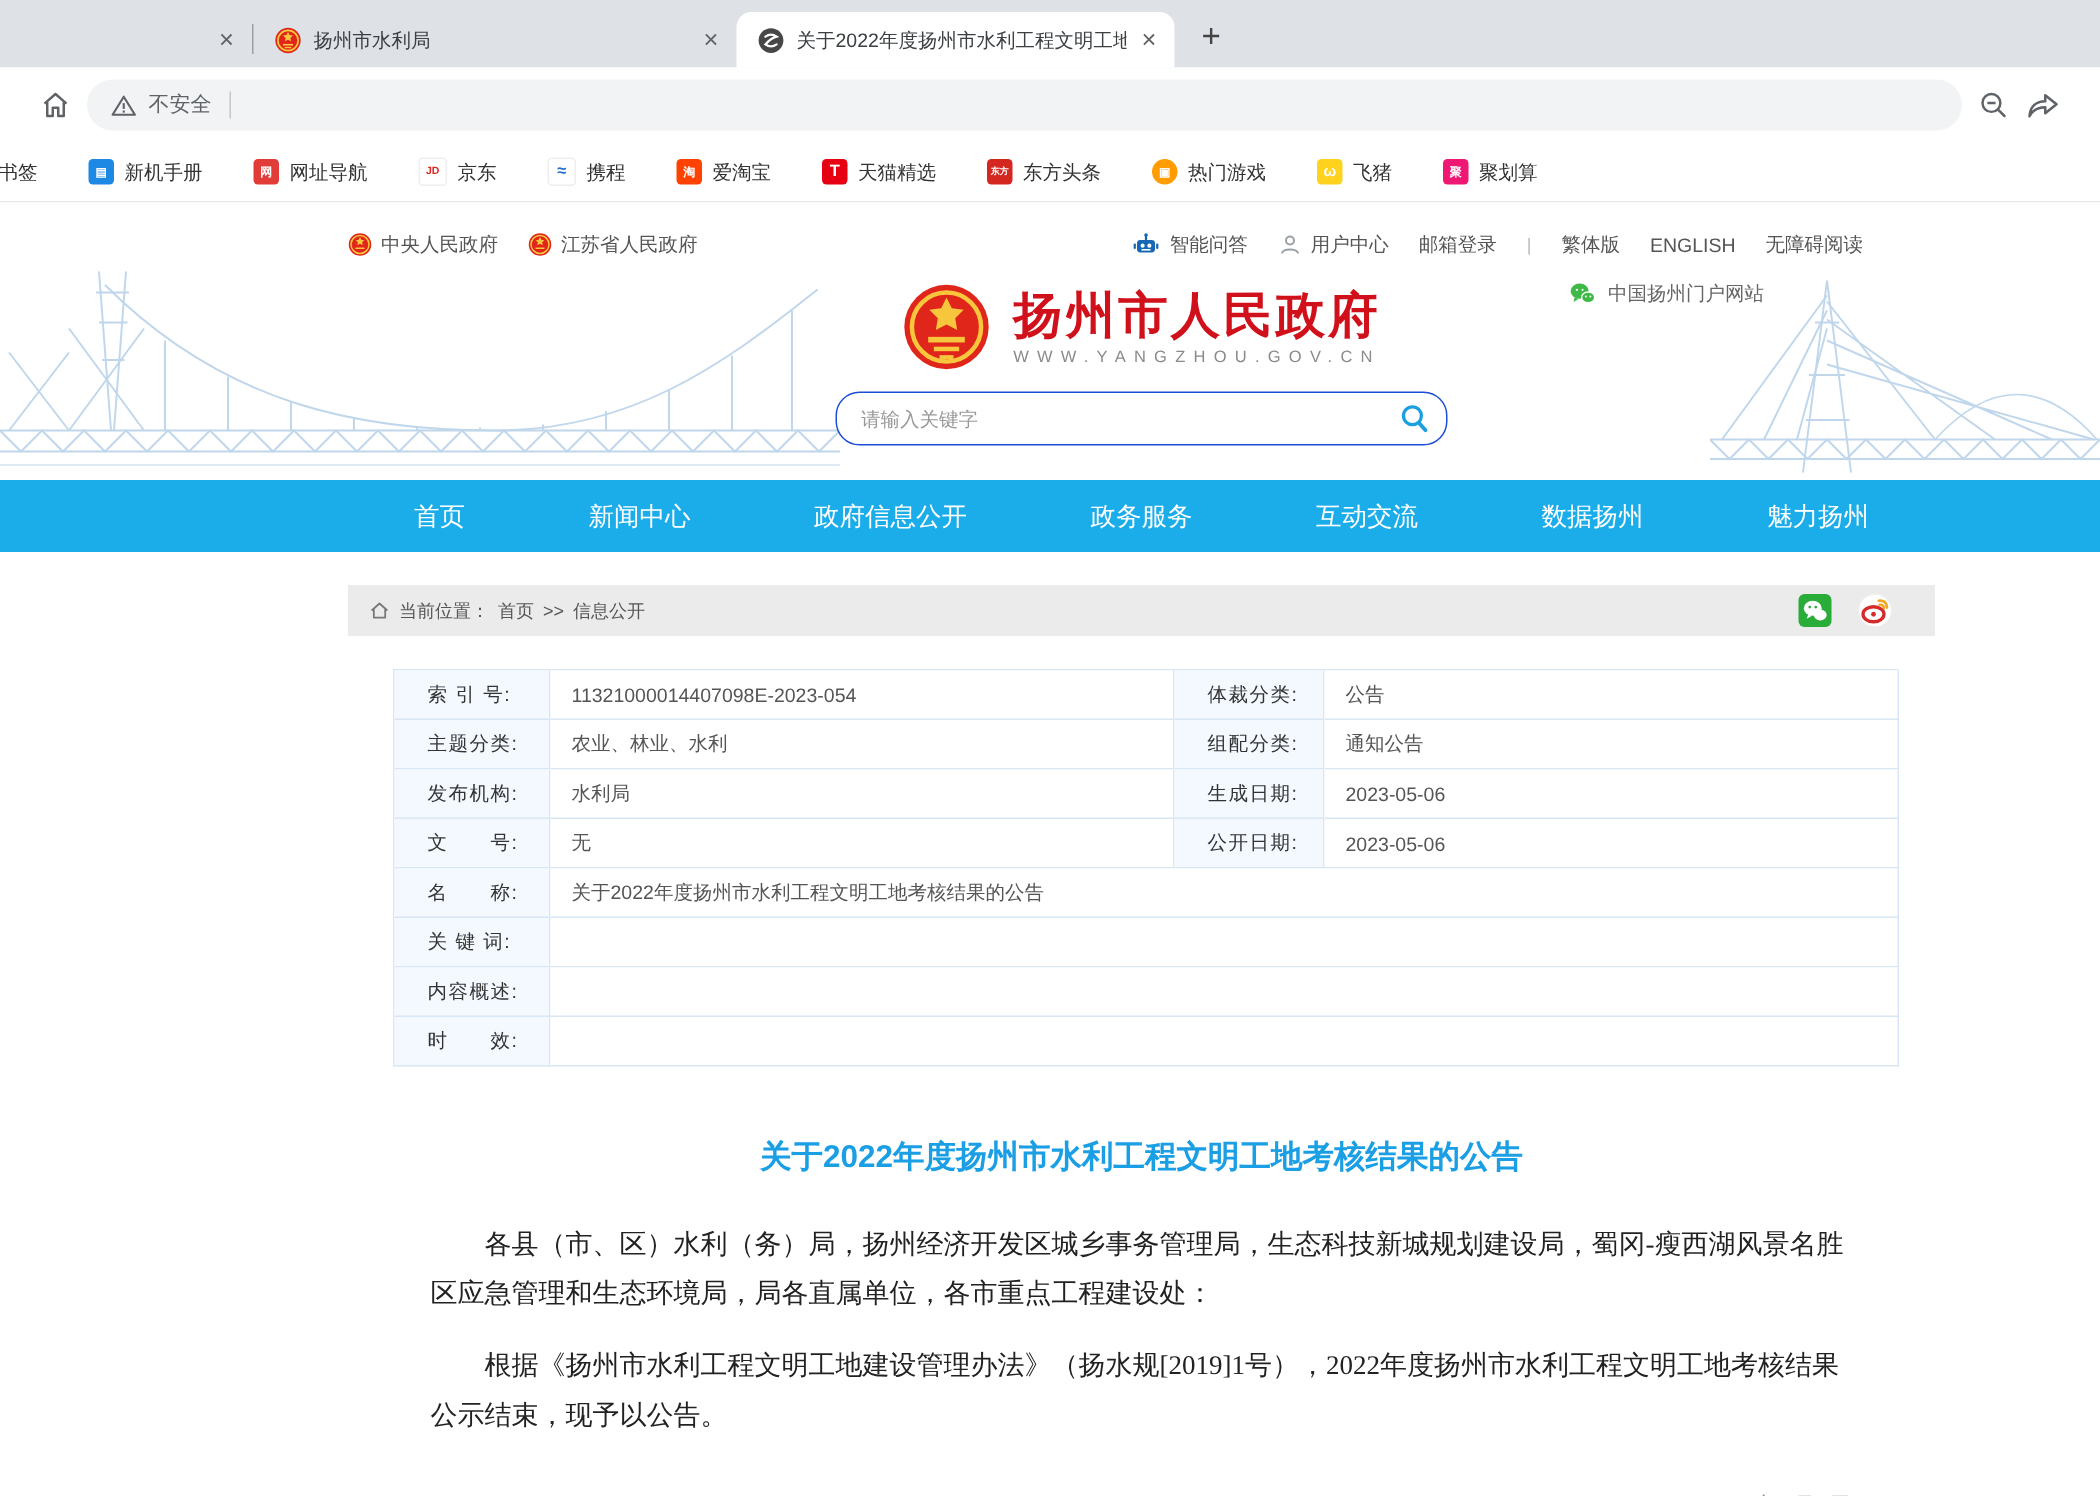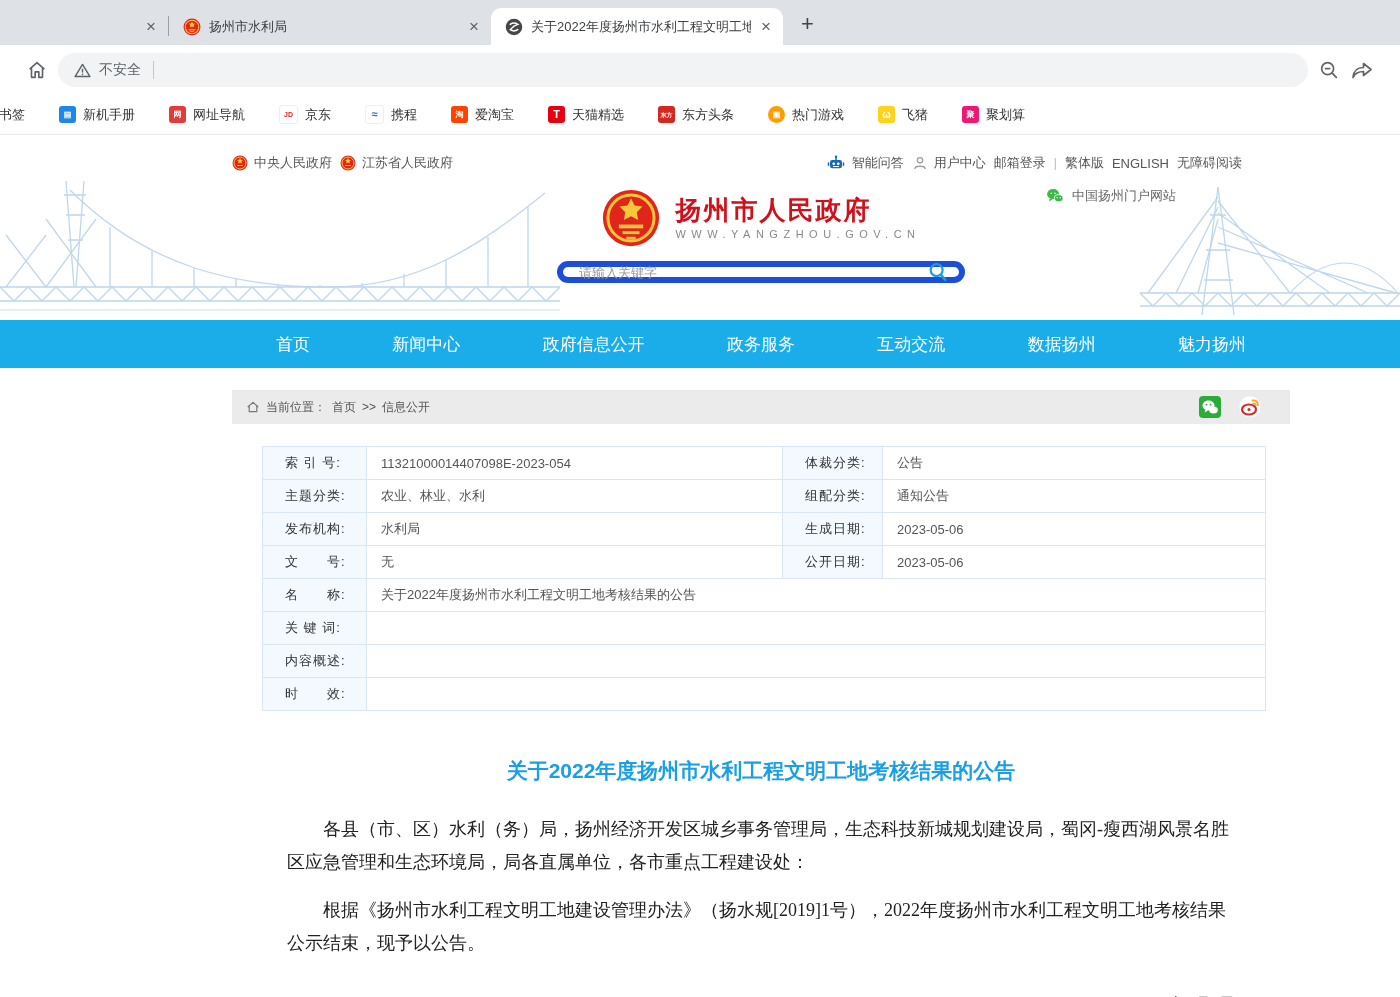--- a/index.html
+++ b/index.html
@@ -32,7 +32,7 @@
   
   .utilbar{height:40px;background:#fff;display:flex;align-items:center;}
   .util-inner{margin-left:232px;width:1010px;display:flex;align-items:center;justify-content:space-between;}
-  .ugroup{display:flex;align-items:center;gap:8px;margin-top:16px;}
+  .ugroup{display:flex;align-items:center;gap:20px;margin-top:16px;}
   .ulink{display:flex;align-items:center;gap:6px;font-size:13px;color:#555;text-decoration:none;cursor:pointer;white-space:nowrap;}
   .udiv{color:#bbb;font-size:12px;}
   

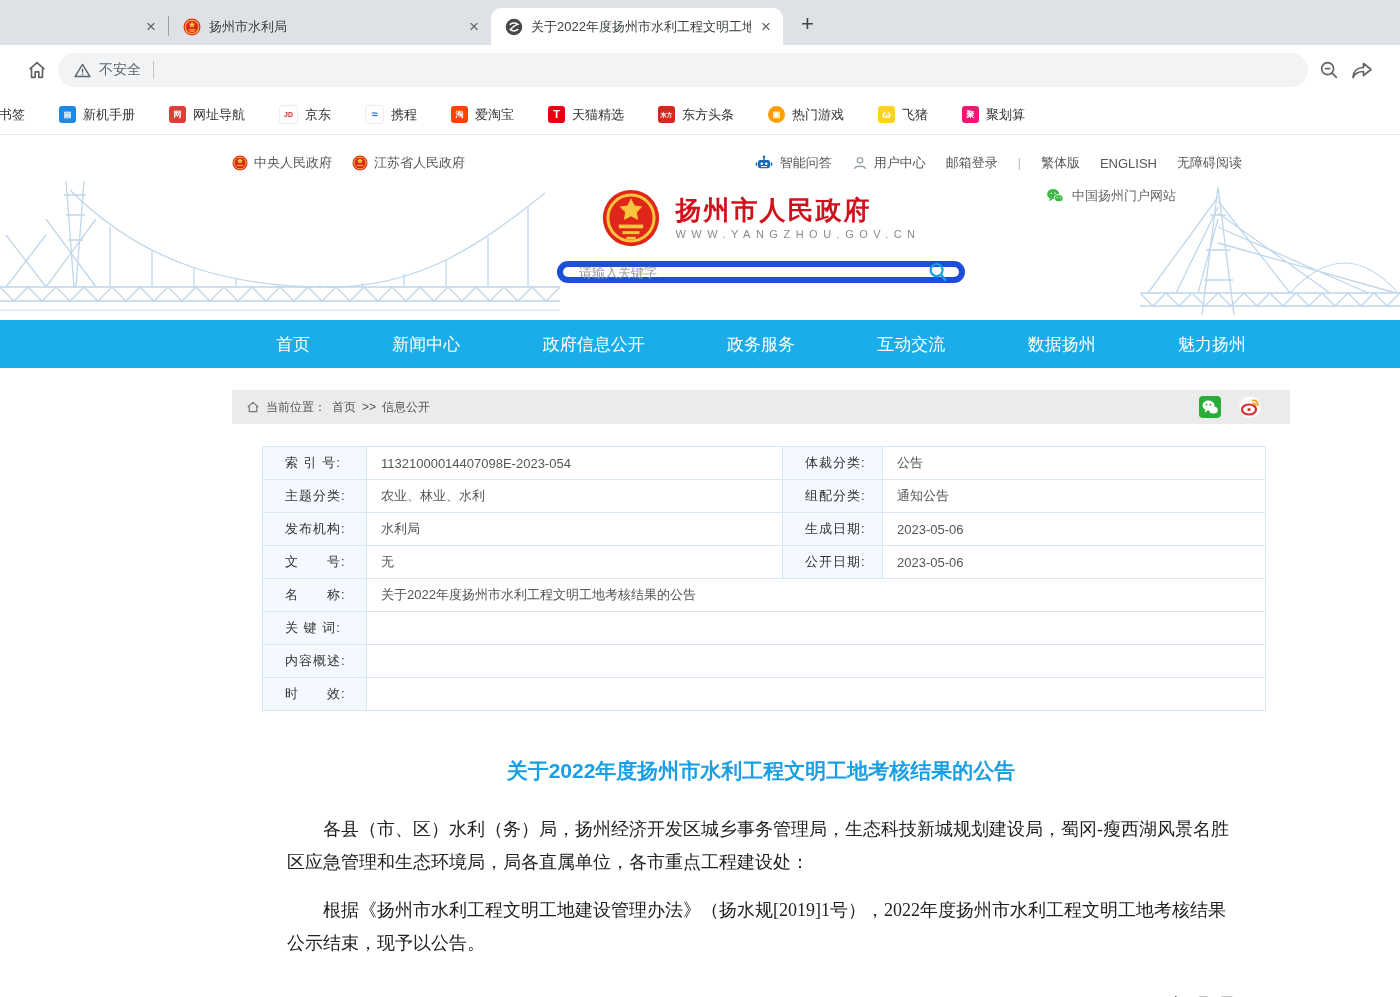--- a/index.html
+++ b/index.html
@@ -40,7 +40,7 @@
   .bridgeart{position:absolute;top:0;pointer-events:none;opacity:.85;}
   .banner-inner{position:relative;margin-left:232px;width:1058px;height:100%;}
   .logo-row{display:flex;align-items:center;justify-content:center;gap:14px;padding-top:13px;}
-  .logo-name{font-size:26px;font-weight:bold;color:#d0111b;letter-spacing:2px;line-height:1.1;}
+  .logo-name{font-size:33px;font-weight:bold;color:#d0111b;letter-spacing:2px;line-height:1.1;}
   .logo-domain{font-size:11px;color:#8a8a8a;letter-spacing:5.5px;margin-top:4px;}
   .portal{position:absolute;right:114px;top:12px;display:flex;align-items:center;gap:7px;font-size:13px;color:#666;}
   .searchbox{width:408px;height:22px;margin:13px auto 0;background:#fff;border:6px solid #1d4ed8;border-radius:16px;

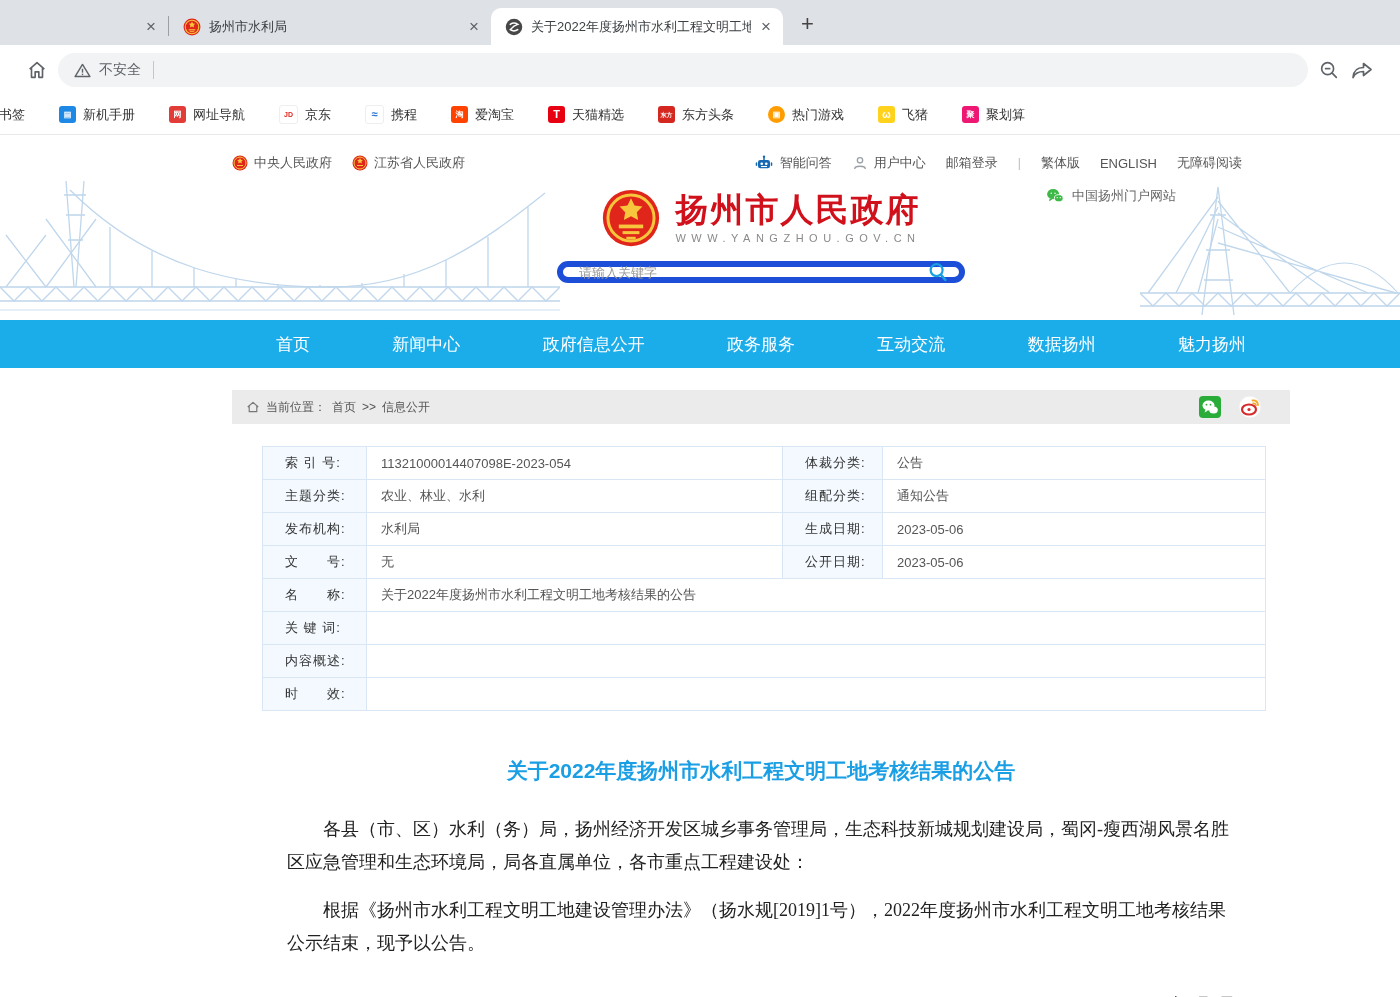--- a/index.html
+++ b/index.html
@@ -43,7 +43,7 @@
   .logo-name{font-size:33px;font-weight:bold;color:#d0111b;letter-spacing:2px;line-height:1.1;}
   .logo-domain{font-size:11px;color:#8a8a8a;letter-spacing:5.5px;margin-top:4px;}
   .portal{position:absolute;right:114px;top:12px;display:flex;align-items:center;gap:7px;font-size:13px;color:#666;}
-  .searchbox{width:408px;height:22px;margin:13px auto 0;background:#fff;border:6px solid #1d4ed8;border-radius:16px;
+  .searchbox{width:408px;height:36px;margin:13px auto 0;background:#fff;border:1px solid #1d4ed8;border-radius:16px;
              display:flex;align-items:center;padding:0 10px 0 14px;box-sizing:border-box;position:relative;z-index:2;}
   .searchbox input{border:0;outline:0;flex:1;font-size:13px;color:#333;background:transparent;font-family:inherit;}
   .searchbox input::placeholder{color:#999;}

